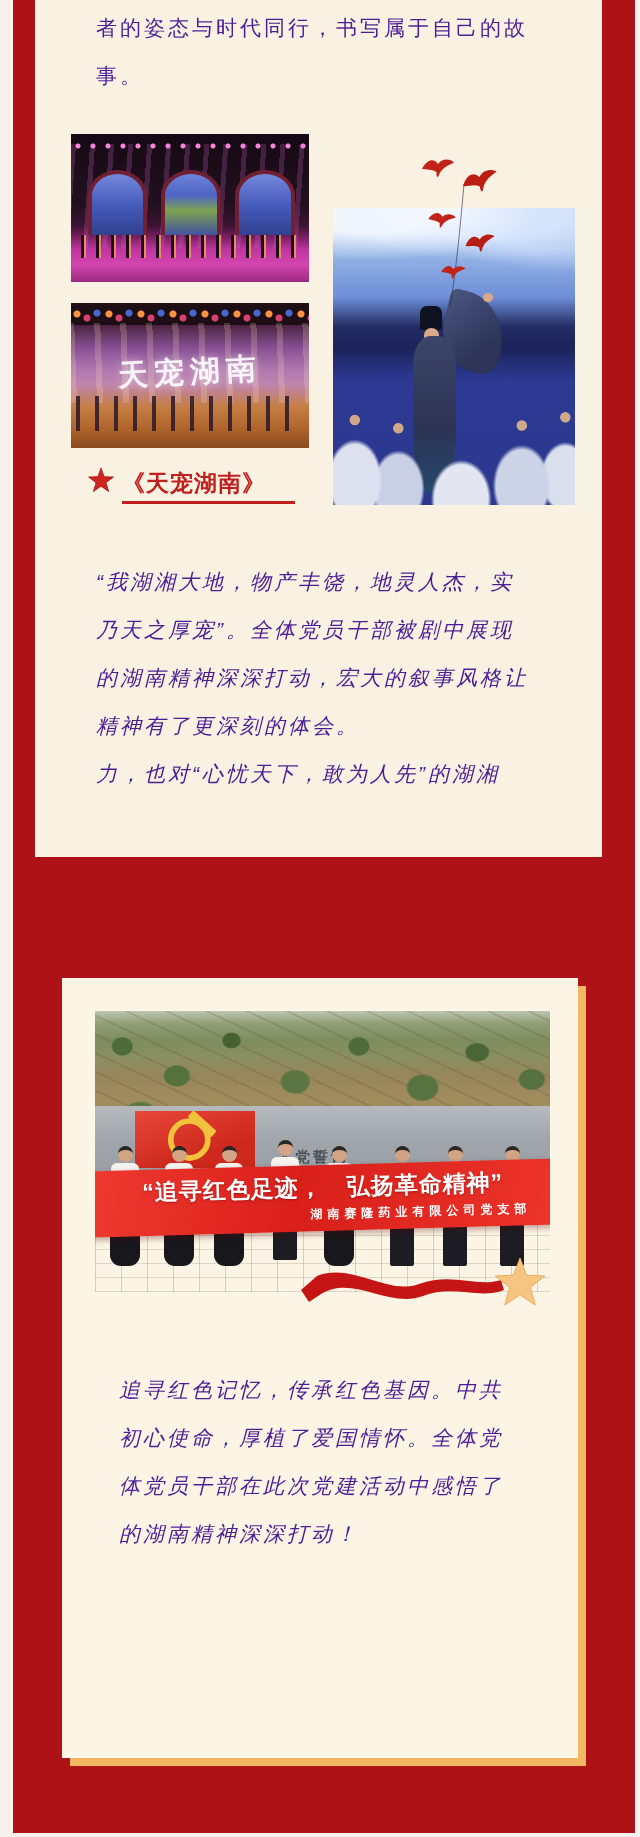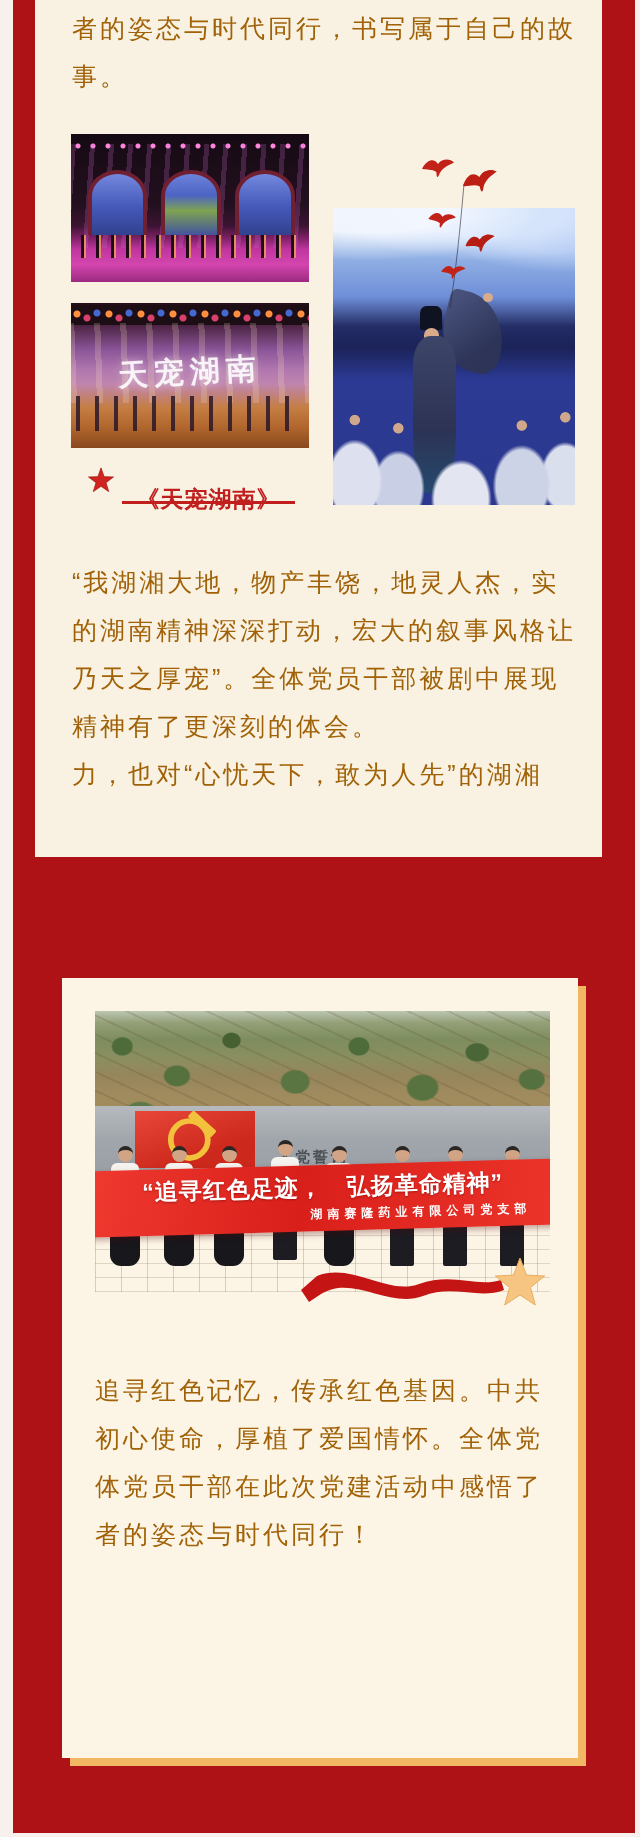--- a/index.html
+++ b/index.html
@@ -10,7 +10,7 @@
   #card1{left:35px;top:0;width:567px;height:857px;}
   #card2-shadow{position:absolute;left:70px;top:986px;width:516px;height:780px;background:#f1b763;}
   #card2{left:62px;top:978px;width:516px;height:780px;background:#fcf5e6;}
-  .para{position:absolute;color:#a16207;font-size:25px;letter-spacing:3px;}
+  .para{position:absolute;color:#4c1d95;font-size:21px;letter-spacing:3px;margin-left:24px;}
   .para .line{height:48px;line-height:48px;white-space:nowrap;}
   
   .photo{position:absolute;overflow:hidden;}

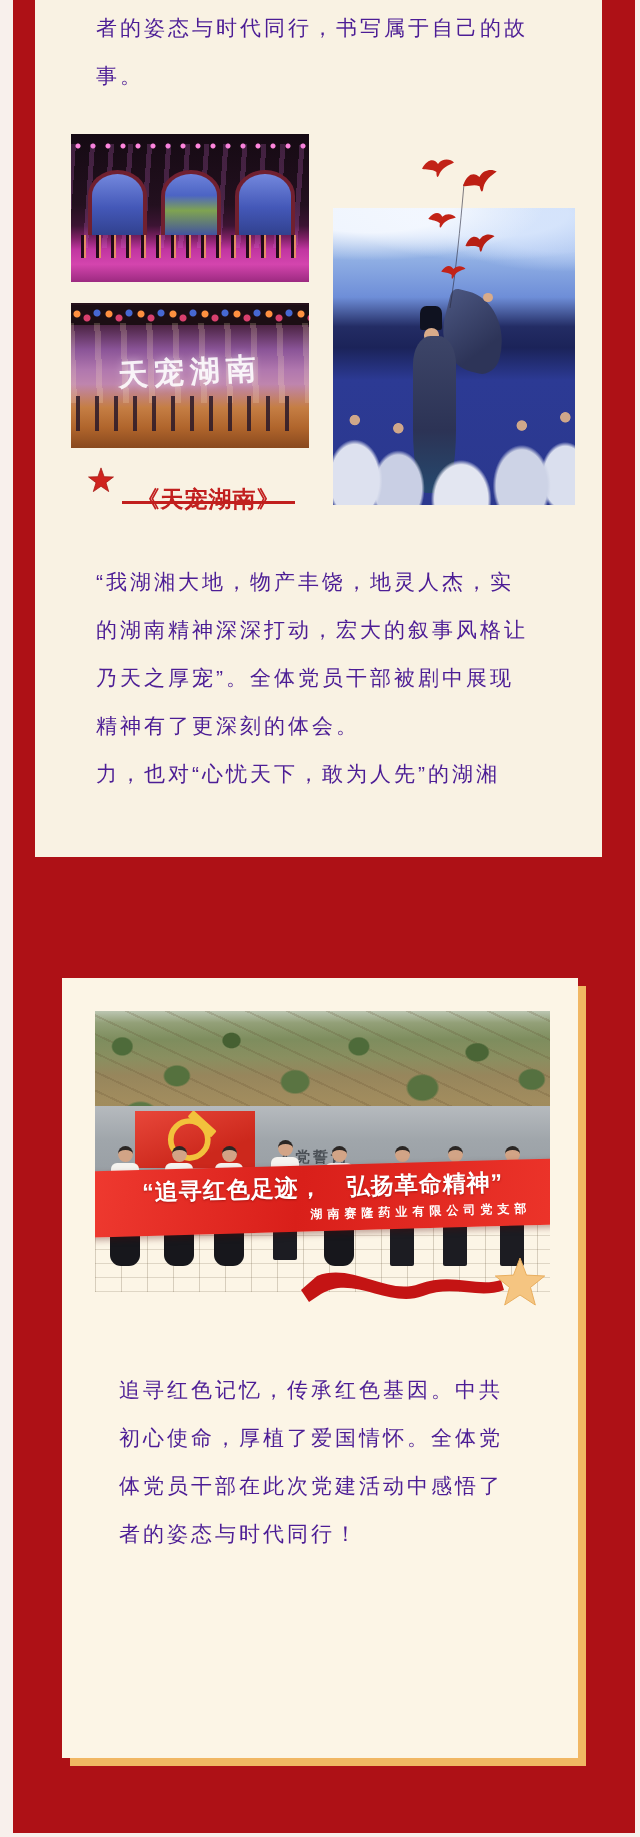--- a/index.html
+++ b/index.html
@@ -75,7 +75,7 @@
   
   #title-star{position:absolute;left:86px;top:466px;width:30px;height:30px;}
   #section-title{position:absolute;left:122px;top:468px;width:173px;height:30px;line-height:30px;
-    text-align:center;color:#c11f1e;font-size:23px;font-weight:bold;letter-spacing:1px;margin-top:16px;}
+    color:#c11f1e;font-size:23px;font-weight:bold;letter-spacing:1px;}
   #title-underline{position:absolute;left:122px;top:501px;width:173px;height:3px;background:#c11f1e;}
   #para1{left:72px;top:558px;width:507px;}
   #intro{left:72px;top:4px;width:507px;}

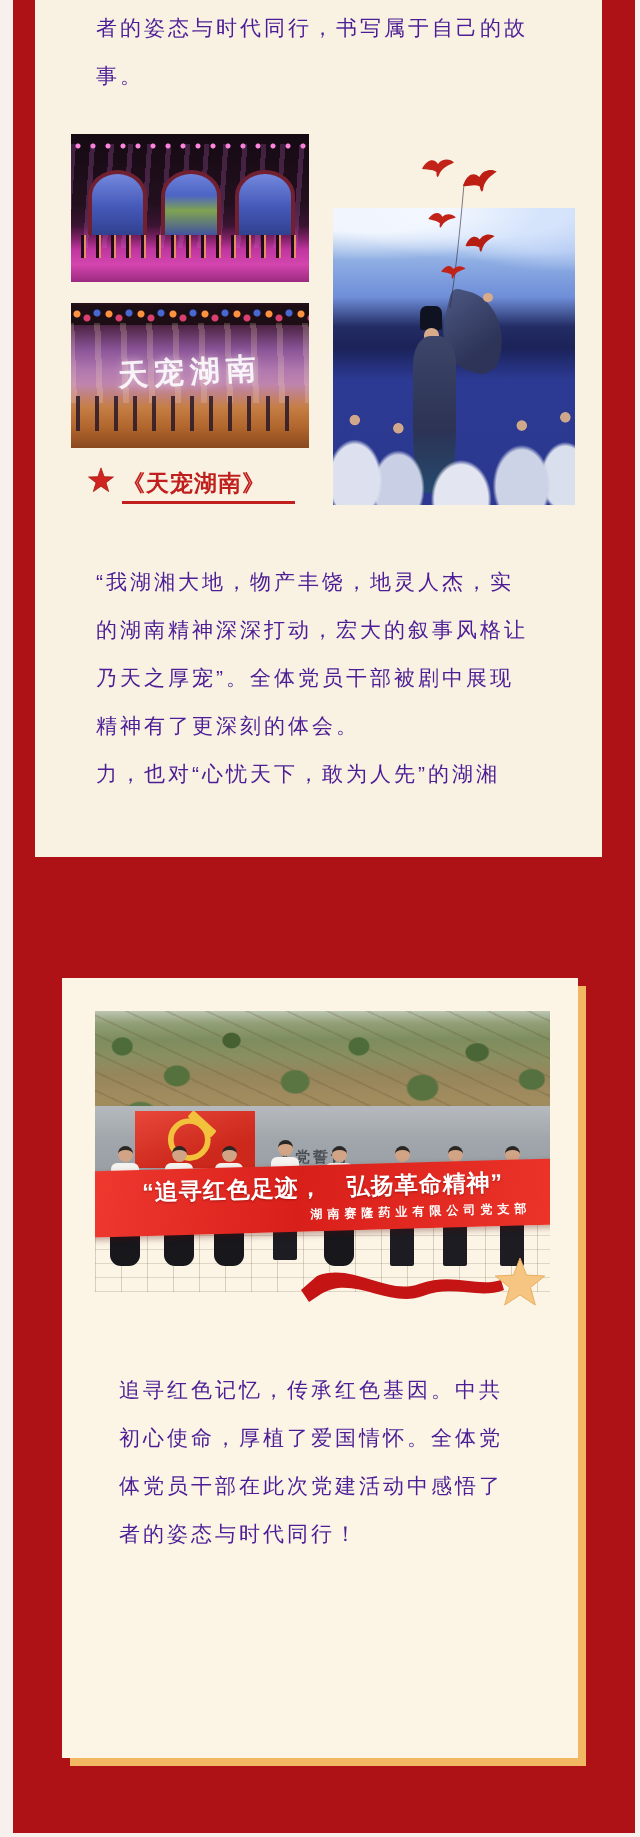--- a/index.html
+++ b/index.html
@@ -181,7 +181,7 @@
   <div id="section-title">《天宠湖南》</div>
   <div id="title-underline"></div>
 
-  <div class="para" id="para1" style="position:absolute;">
+  <div class="para" id="para1" style="position:absolute;font-style:italic;">
     <div class="line">“我湖湘大地，物产丰饶，地灵人杰，实</div>
     <div class="line">的湖南精神深深打动，宏大的叙事风格让</div>
     <div class="line">乃天之厚宠”。全体党员干部被剧中展现</div>

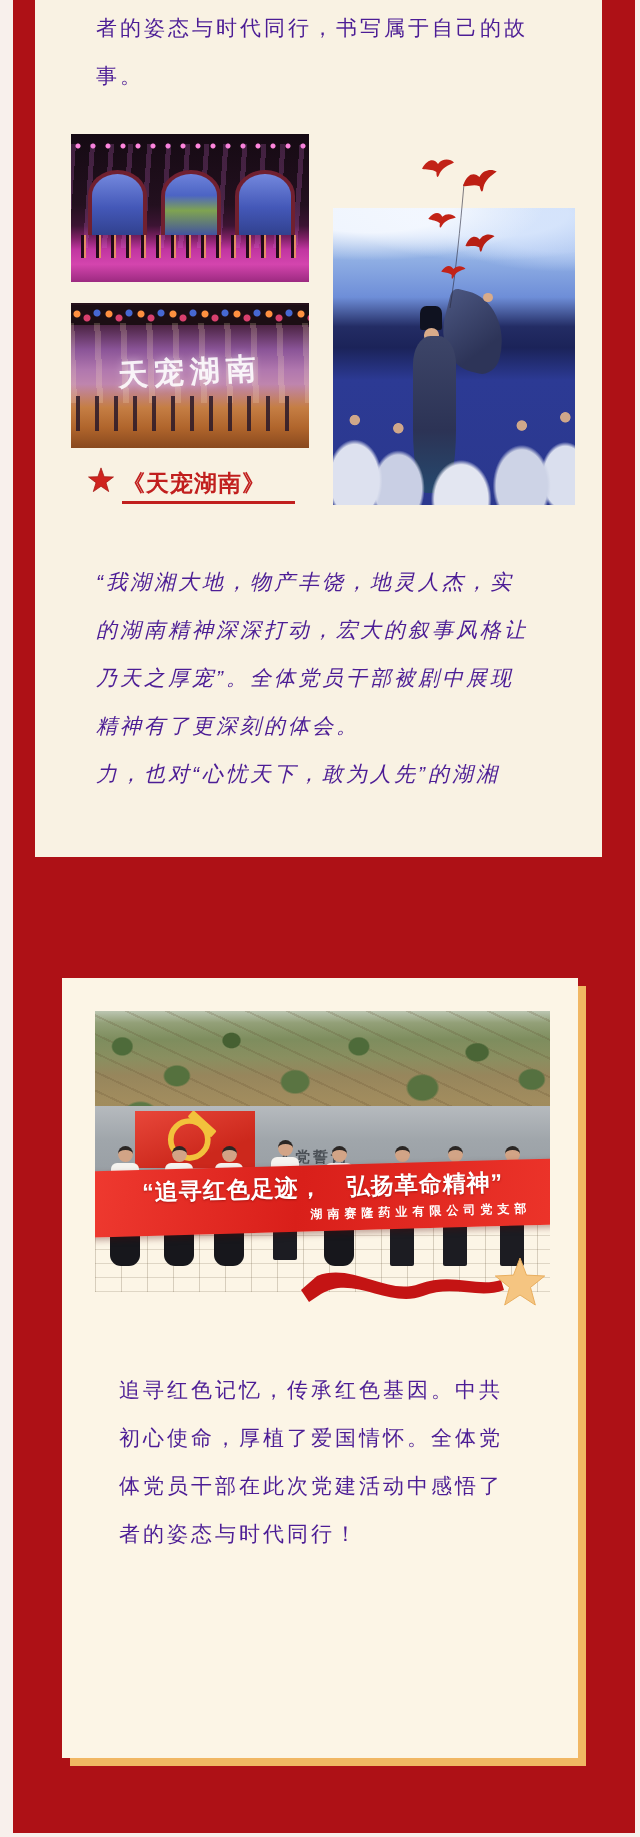--- a/index.html
+++ b/index.html
@@ -183,8 +183,8 @@
 
   <div class="para" id="para1" style="position:absolute;font-style:italic;">
     <div class="line">“我湖湘大地，物产丰饶，地灵人杰，实</div>
+    <div class="line">乃天之厚宠”。全体党员干部被剧中展现</div>
     <div class="line">的湖南精神深深打动，宏大的叙事风格让</div>
-    <div class="line">乃天之厚宠”。全体党员干部被剧中展现</div>
     <div class="line">精神有了更深刻的体会。</div>
     <div class="line">力，也对“心忧天下，敢为人先”的湖湘</div>
   </div>

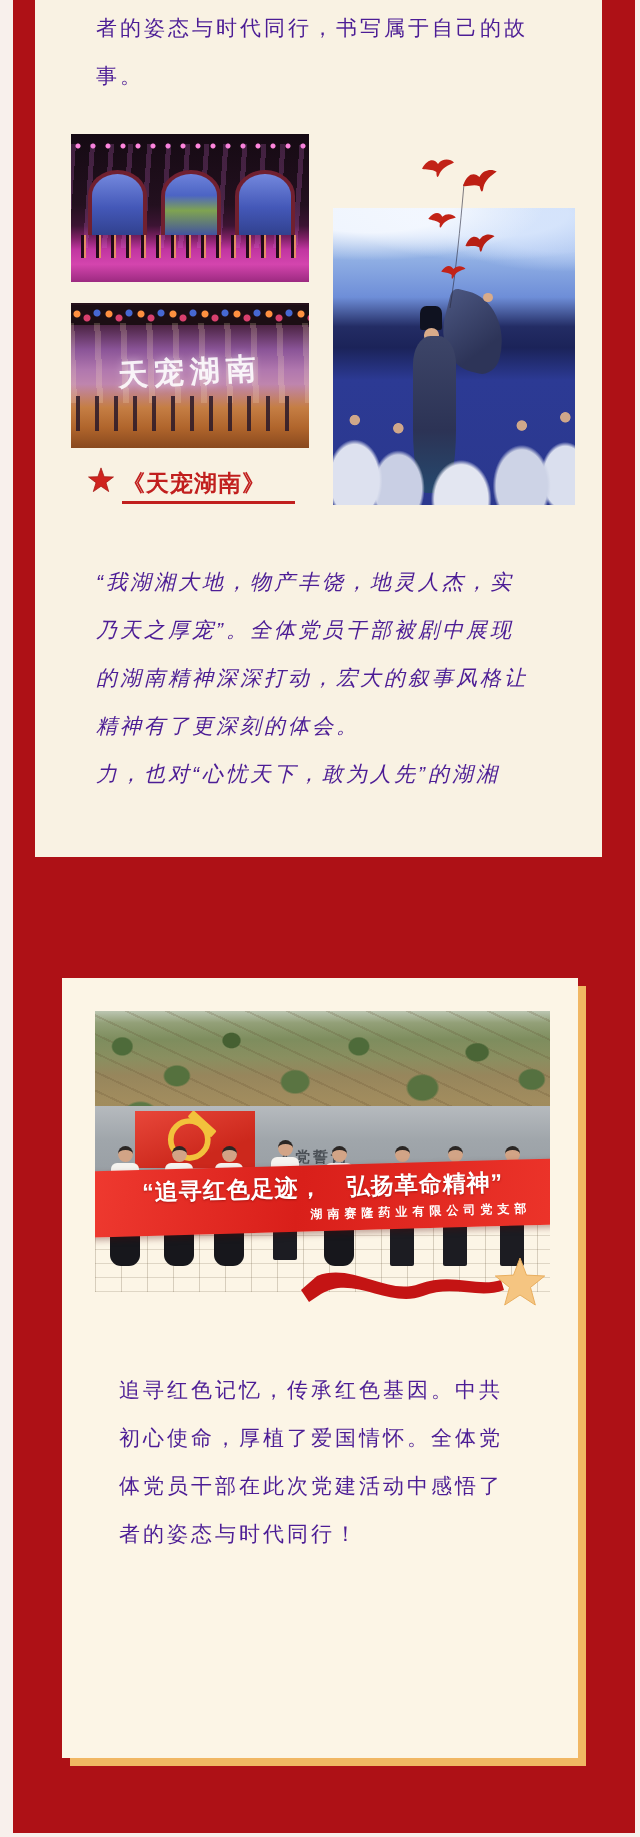--- a/index.html
+++ b/index.html
@@ -255,7 +255,7 @@
     <polygon fill="#f5c581" stroke="#e9ae5e" stroke-width="1" points="225,6 231.5,23.1 249.7,24 235.5,35.4 240.3,53 225,43 209.7,53 214.5,35.4 200.3,24 218.5,23.1"></polygon>
   </svg>
 
-  <div class="para" id="para2" style="position:absolute;">
+  <div class="para" id="para2" style="position:absolute;font-style:italic;">
     <div class="line">追寻红色记忆，传承红色基因。中共</div>
     <div class="line">初心使命，厚植了爱国情怀。全体党</div>
     <div class="line">体党员干部在此次党建活动中感悟了</div>

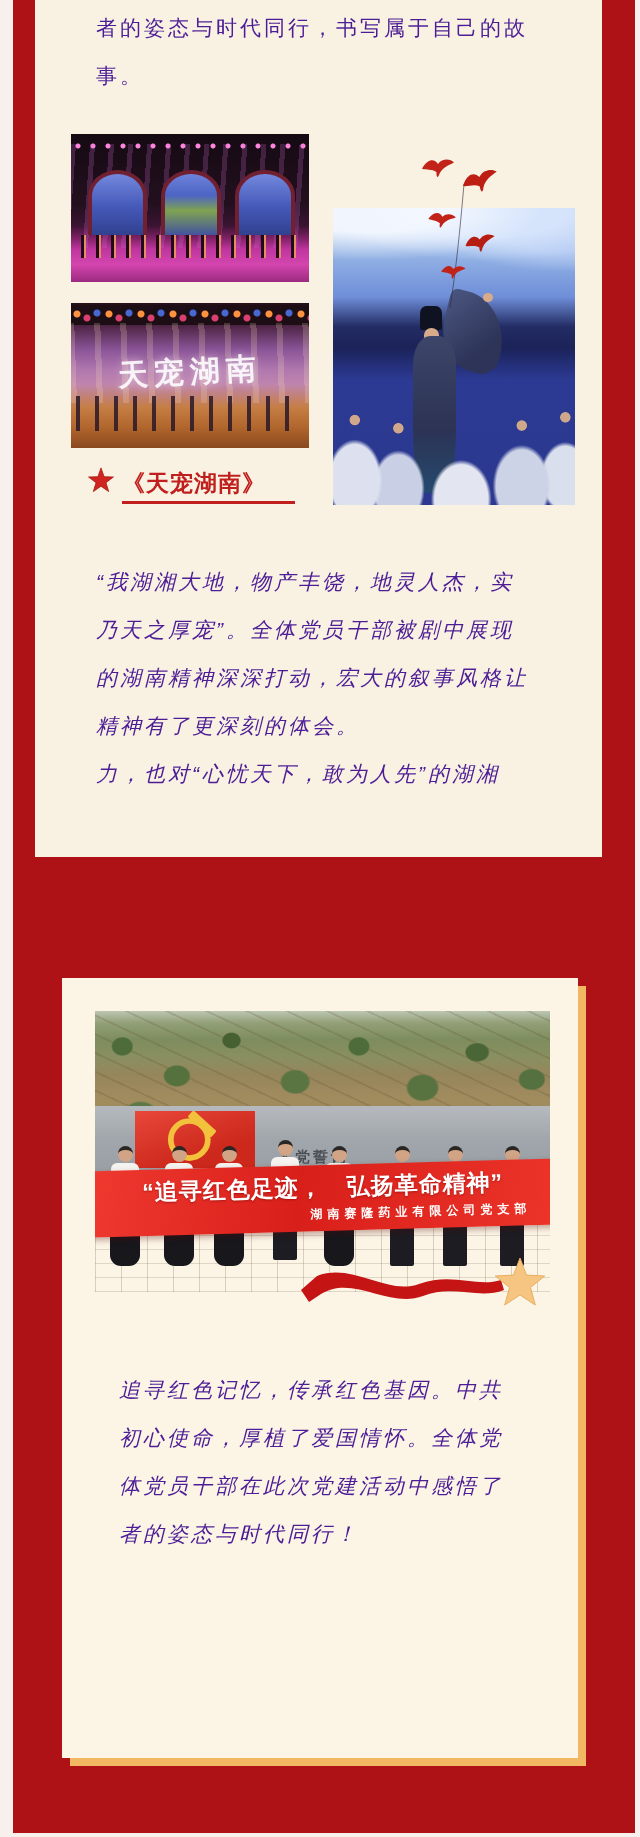--- a/index.html
+++ b/index.html
@@ -259,7 +259,7 @@
     <div class="line">追寻红色记忆，传承红色基因。中共</div>
     <div class="line">初心使命，厚植了爱国情怀。全体党</div>
     <div class="line">体党员干部在此次党建活动中感悟了</div>
-    <div class="line">者的姿态与时代同行！</div>
+    <div class="line">的湖南精神深深打动！</div>
   </div>
 </div>
 

